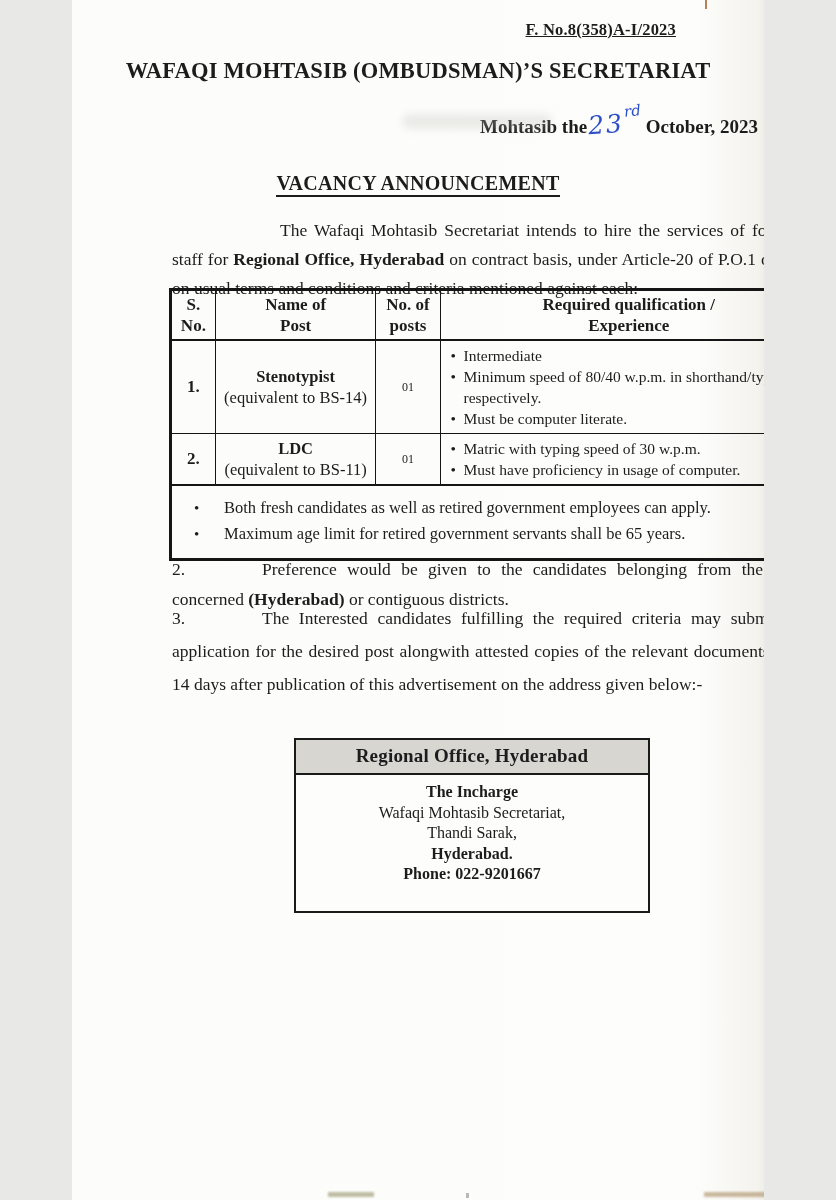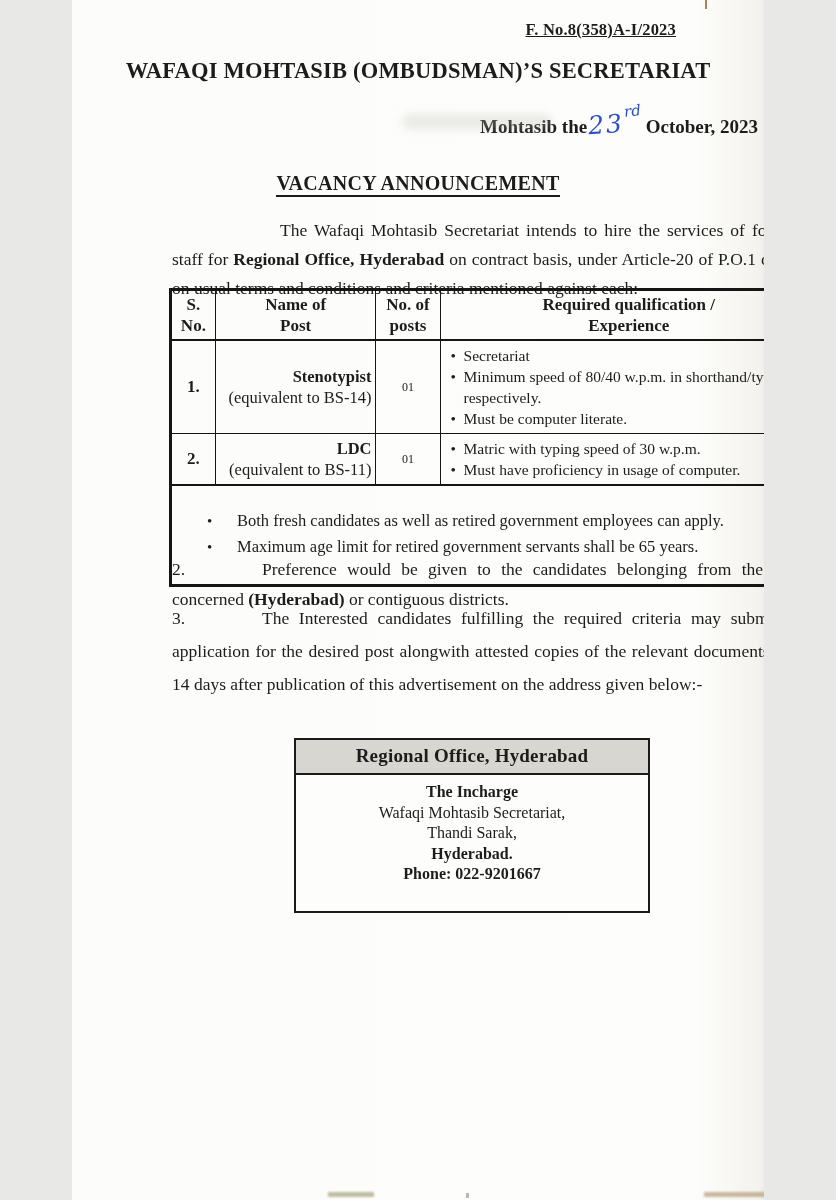--- a/index.html
+++ b/index.html
@@ -185,7 +185,7 @@
       <td class="c-num">01</td>
       <td class="c-qual">
         <ul class="qual-list">
-          <li>Secretariat</li>
+          <li>Intermediate</li>
           <li>Minimum speed of 80/40 w.p.m. in shorthand/typing respectively.</li>
           <li>Must be computer literate.</li>
         </ul>

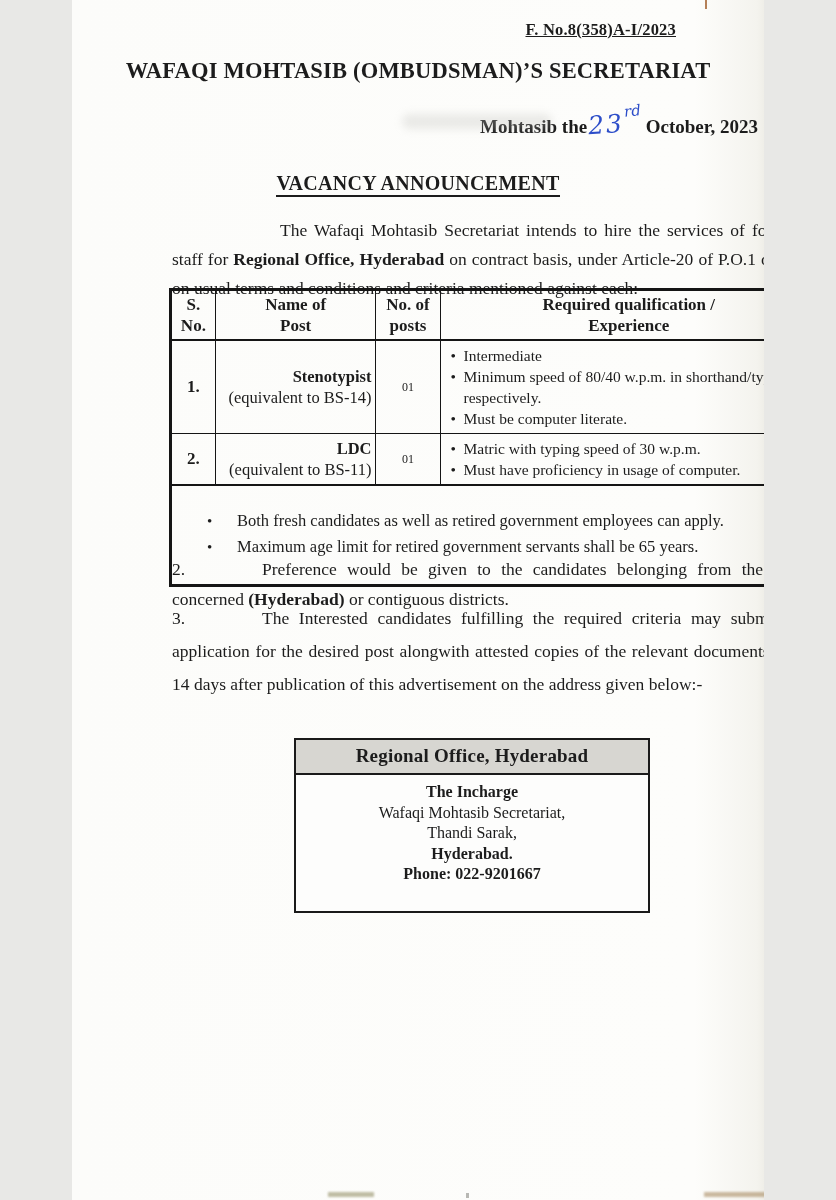--- a/index.html
+++ b/index.html
@@ -94,7 +94,7 @@
   .col-num{width:63px;}
   .col-qual{width:372px;}
   td.c-sno{font-size:17px;font-weight:bold;text-align:center;}
-  td.c-post{text-align:right;font-size:16.5px;line-height:21px;}
+  td.c-post{text-align:center;font-size:16.5px;line-height:21px;}
   td.c-post .post-name{font-weight:bold;}
   td.c-num{text-align:center;font-size:12px;}
   td.c-qual{padding:4px 4px 4px 8px;}

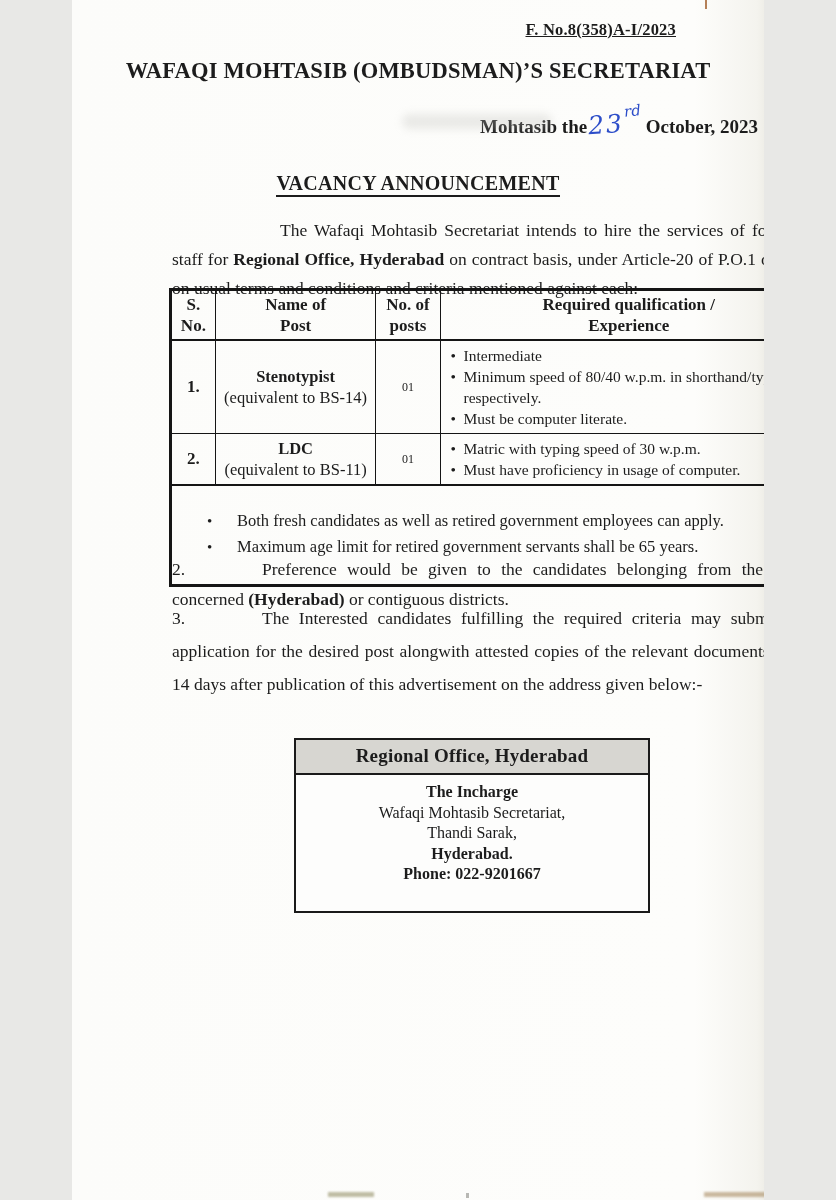--- a/index.html
+++ b/index.html
@@ -108,7 +108,7 @@
   }
   td.c-notes{padding:5px 6px 7px 14px;border-top-width:2.5px;}
   ul.notes-list{
-    margin:17px;padding:0;list-style:none;
+    margin:4px;padding:0;list-style:none;
     font-size:16.5px;line-height:26px;
   }
   ul.notes-list li{position:relative;padding-left:34px;}

